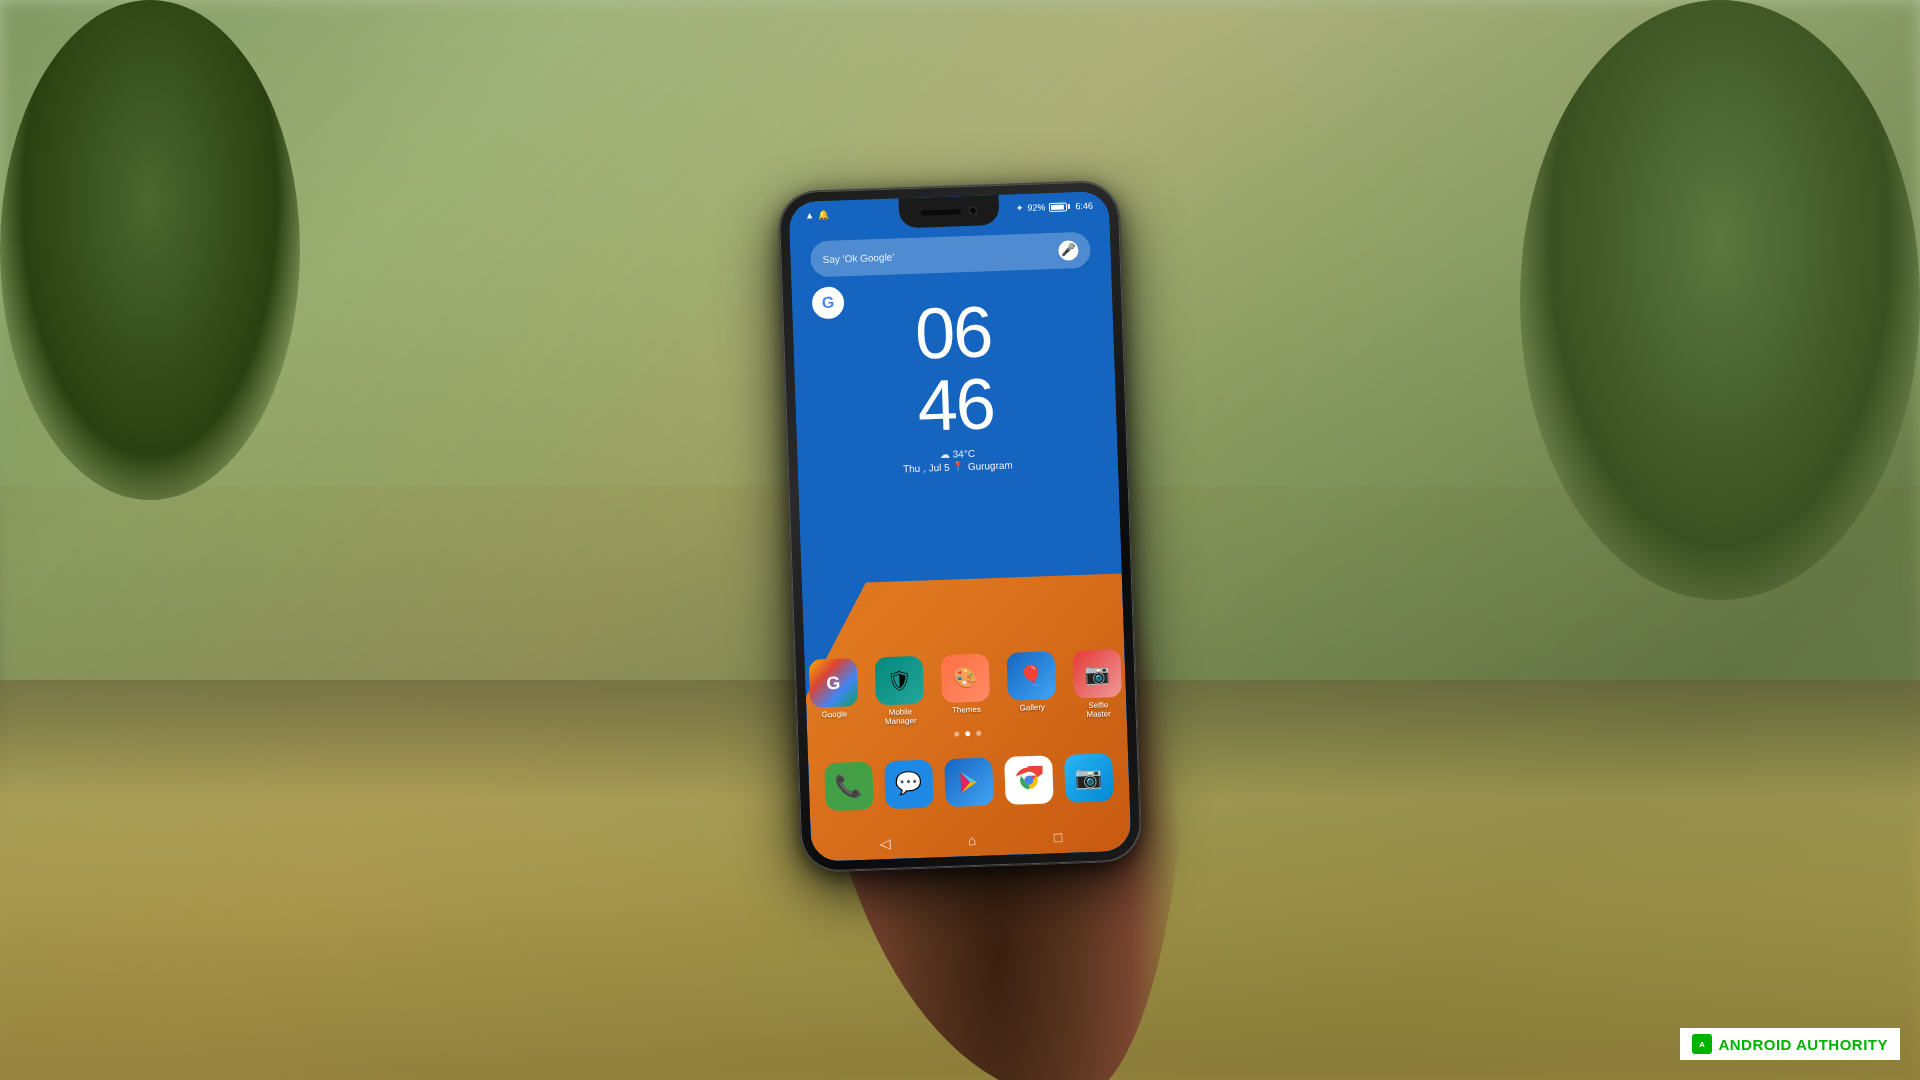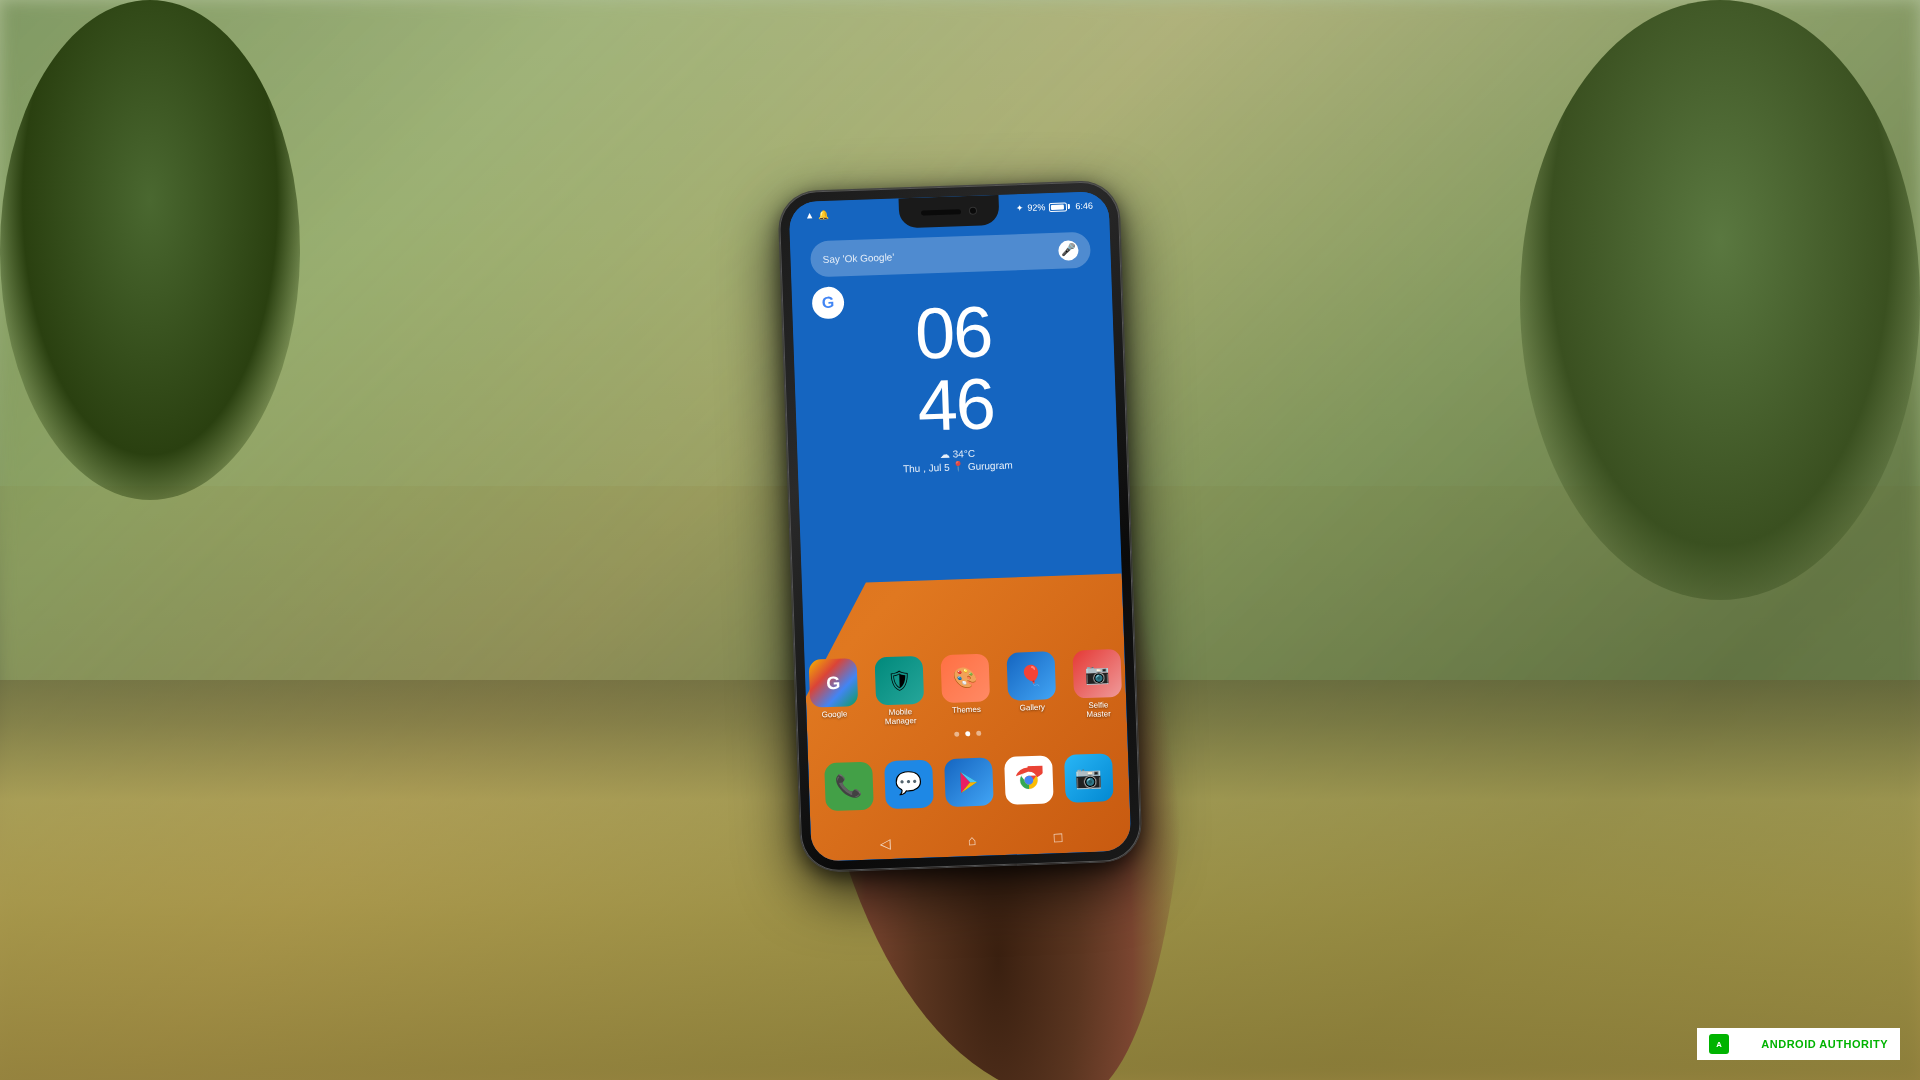--- a/index.html
+++ b/index.html
@@ -429,11 +429,10 @@
       justify-content: center;
     }
     .watermark-text {
-      font-size: 11px;
+      font-size: 15px;
       font-weight: 700;
       color: #111;
       letter-spacing: 0.5px;
-      margin-left: 26px;
     }
     .watermark-text span {
       color: #00b300;

